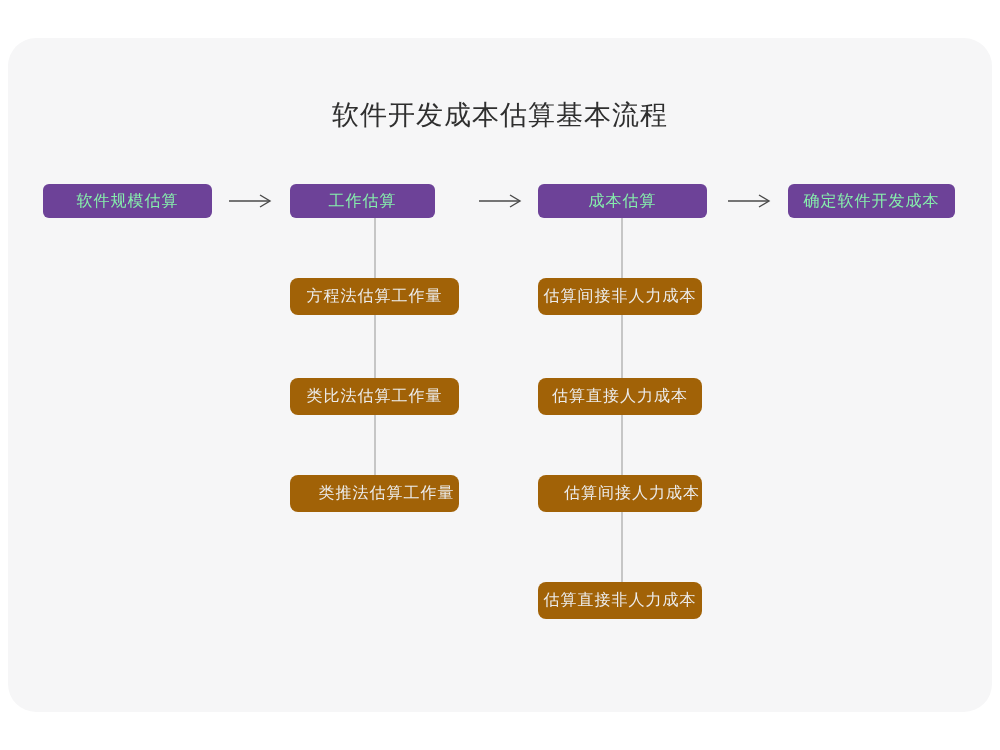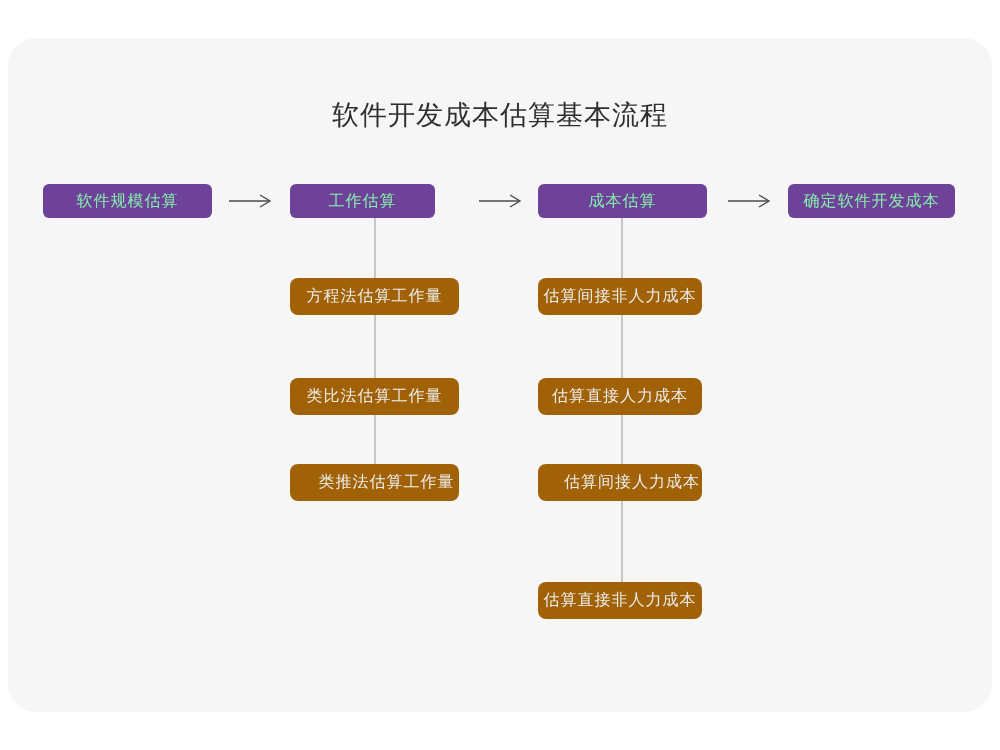--- a/index.html
+++ b/index.html
@@ -72,7 +72,7 @@
   .col-b { left: 538px; width: 164px; }
   .row-1 { top: 278px; }
   .row-2 { top: 378px; }
-  .row-3 { top: 464px; padding-left: 24px; }
+  .row-3 { top: 475px; padding-left: 24px; }
   .row-4 { top: 582px; text-align: center; }
 </style>
 </head>

